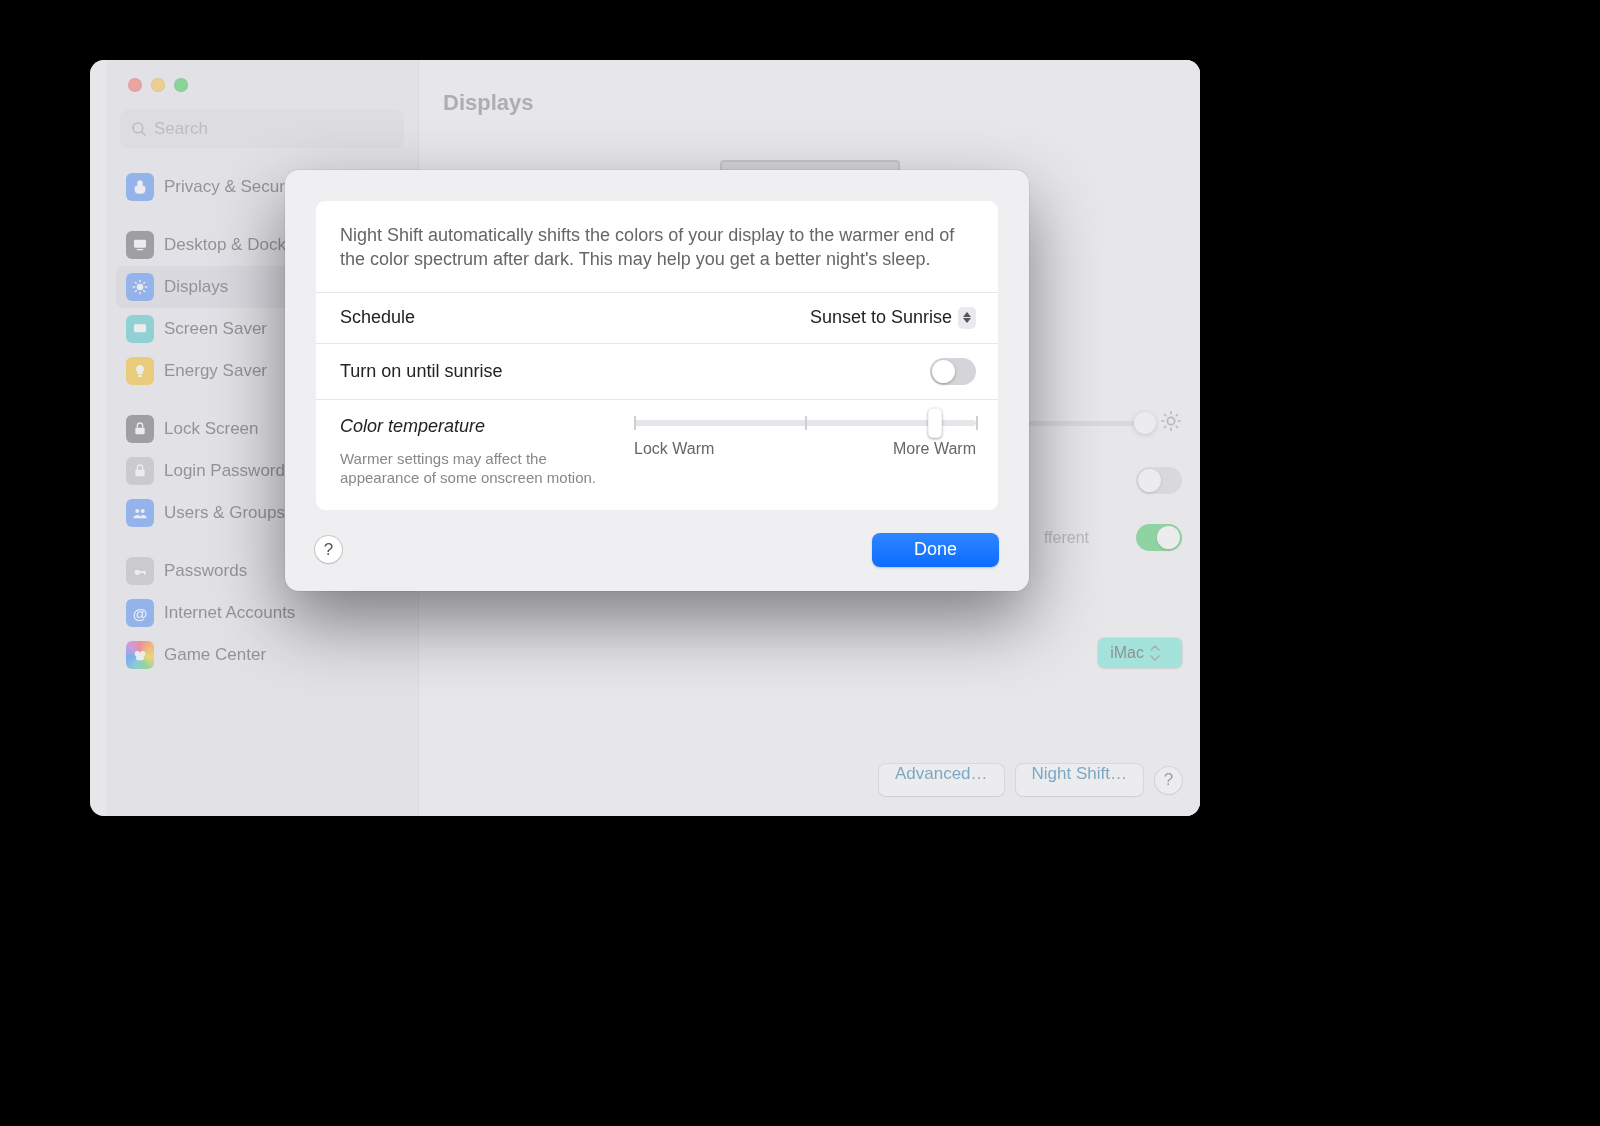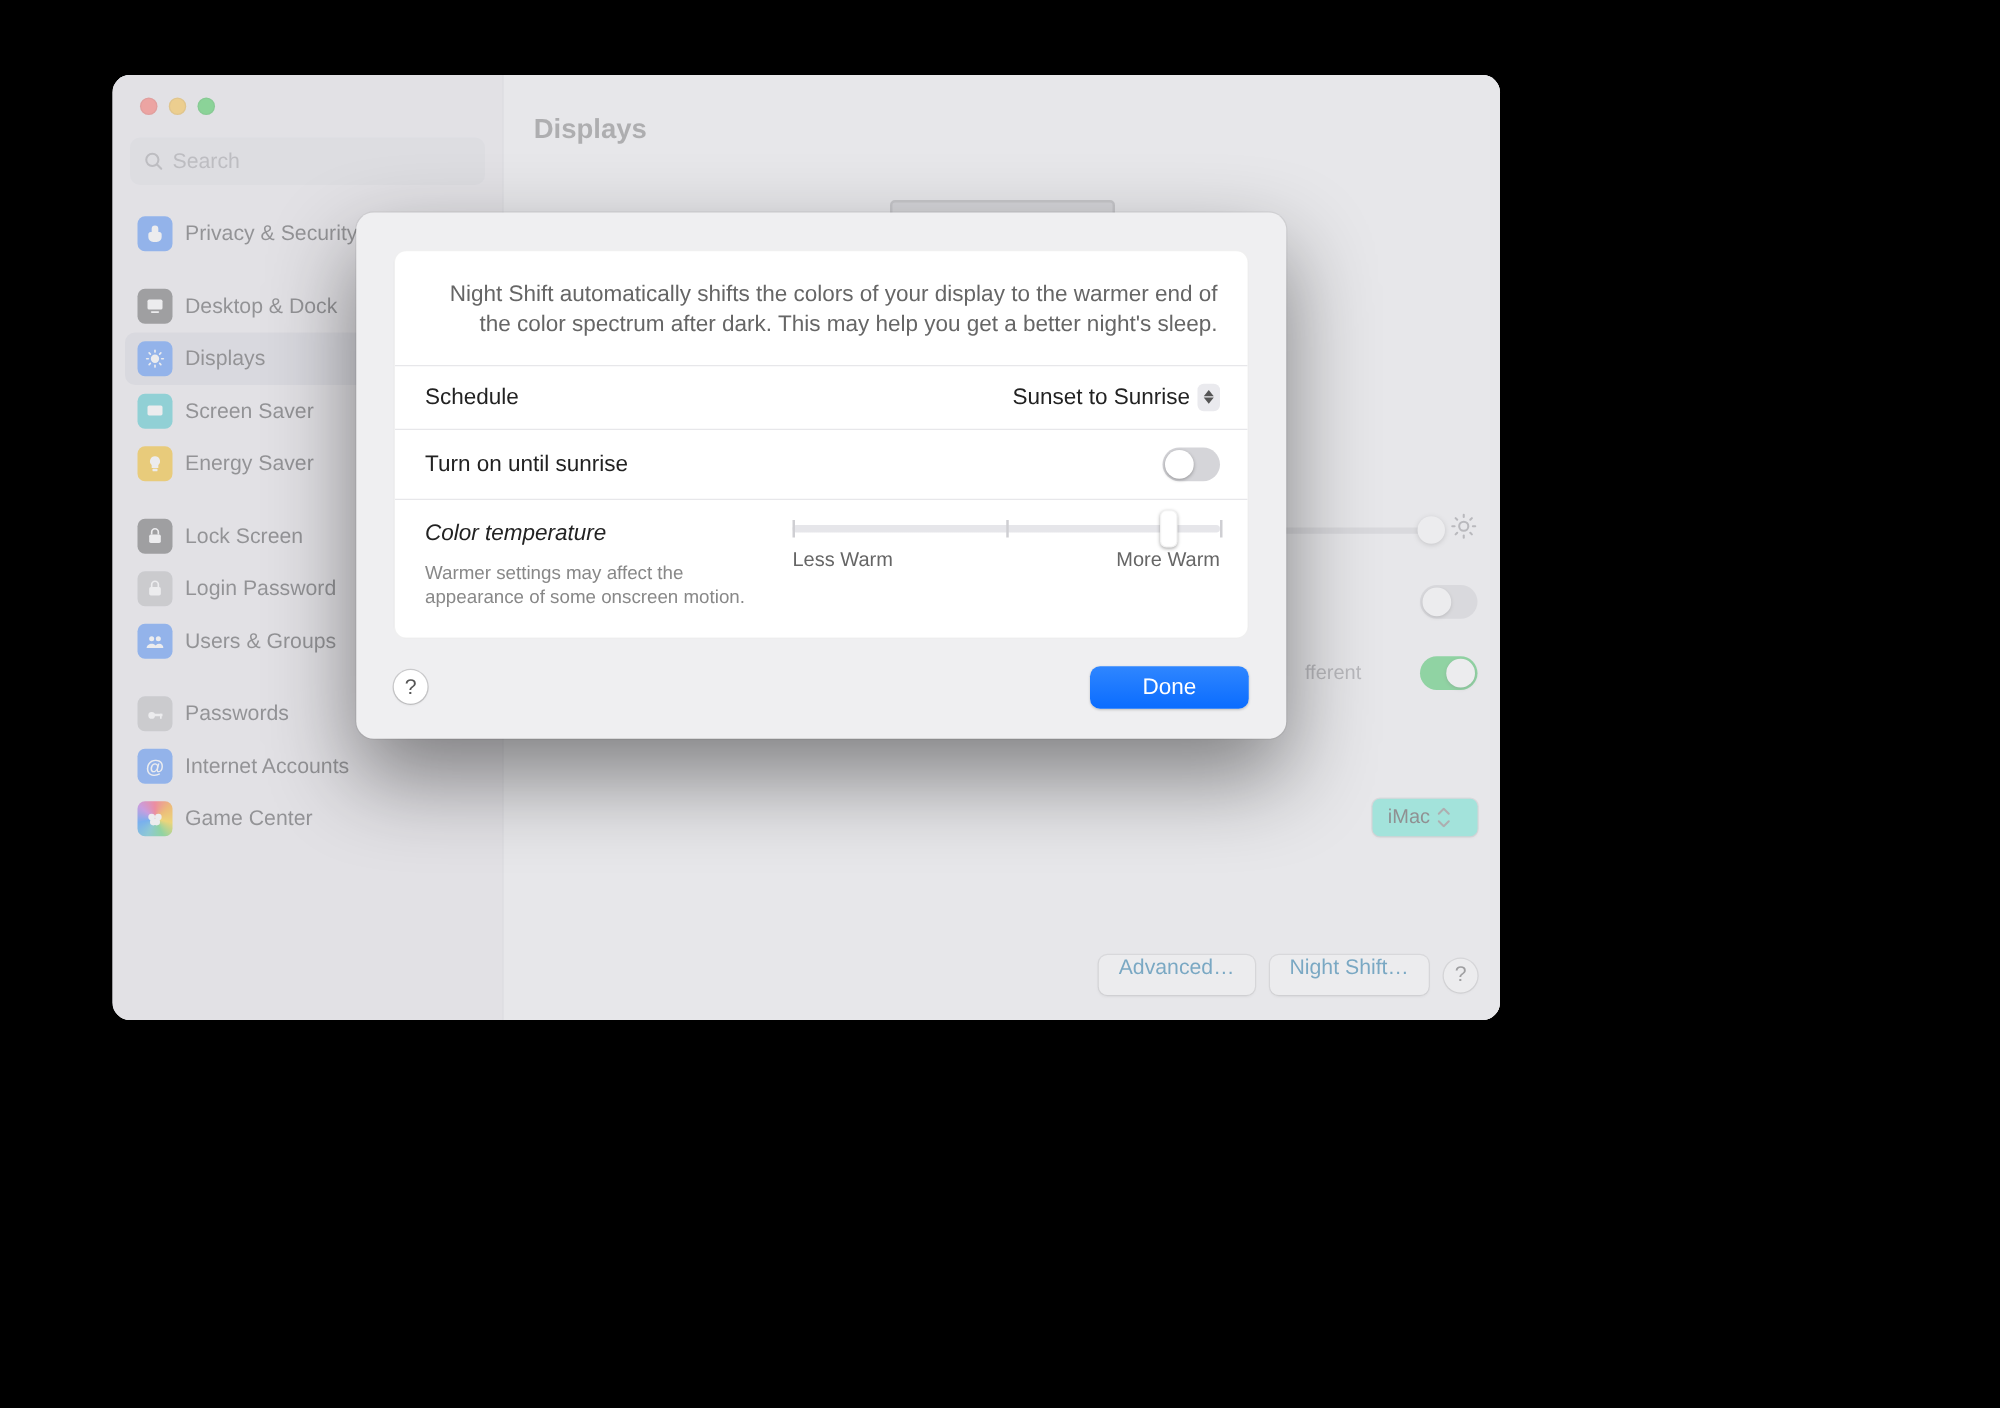--- a/index.html
+++ b/index.html
@@ -32,6 +32,7 @@
     background: #e8e7ec;
     border-right: 1px solid rgba(0,0,0,0.06);
     padding-top: 18px;
+    margin-left: 16px;
   }
   .traffic {
     display: flex; gap: 9px; padding-left: 22px; margin-bottom: 18px;

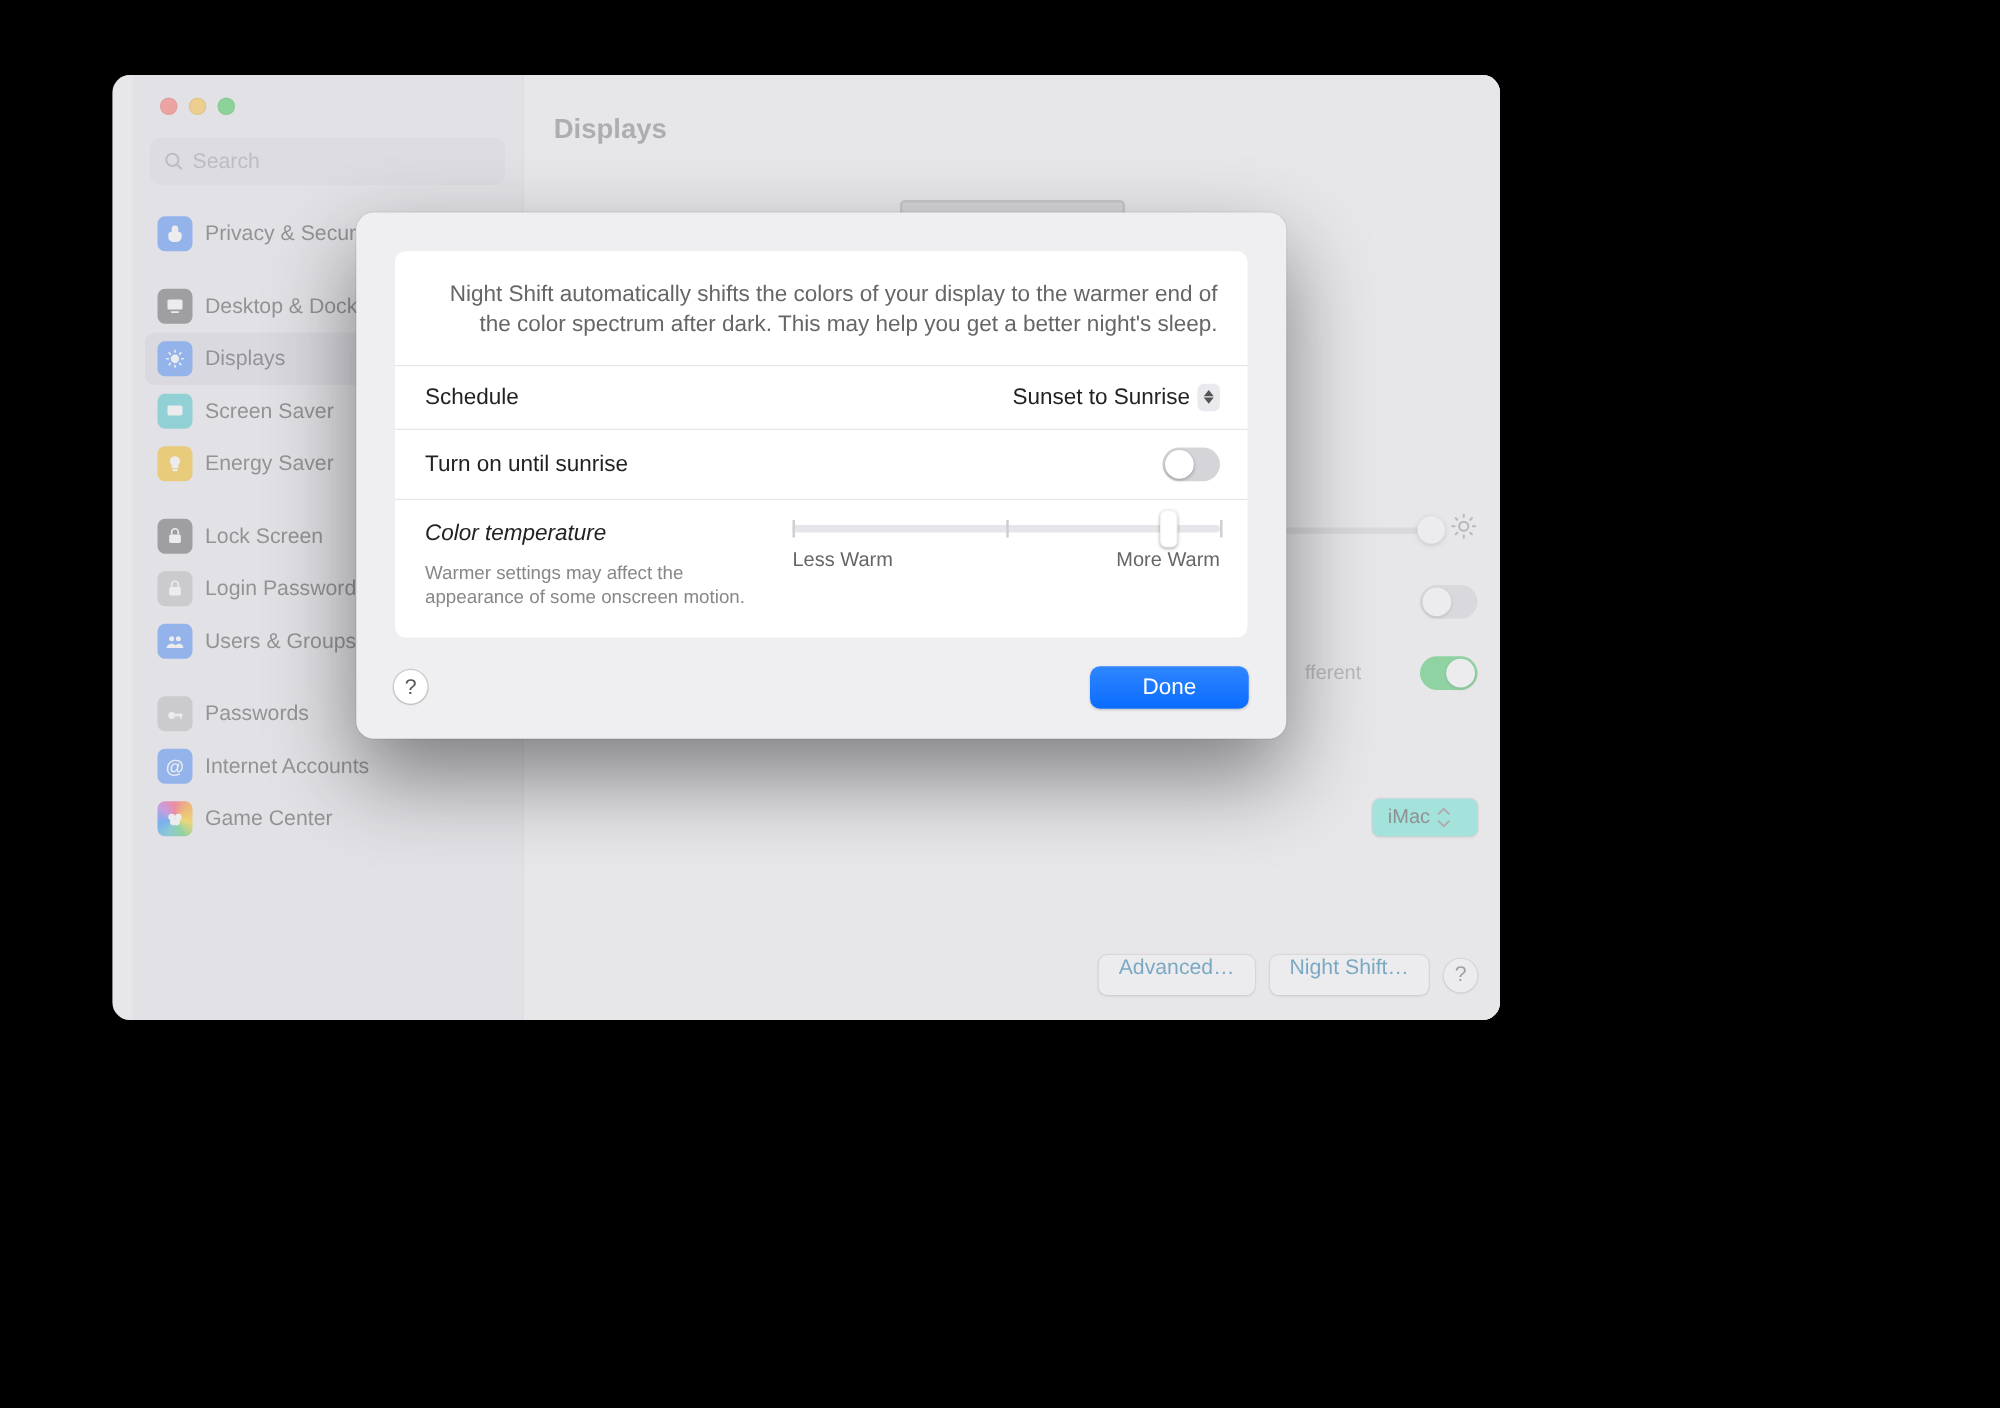--- a/index.html
+++ b/index.html
@@ -212,7 +212,6 @@
     color:#666;
     line-height:1.35;
     border-bottom:1px solid #e7e7ea;
-    text-align:right;
   }
   .sheet-row {
     display:flex; align-items:center; justify-content:space-between;

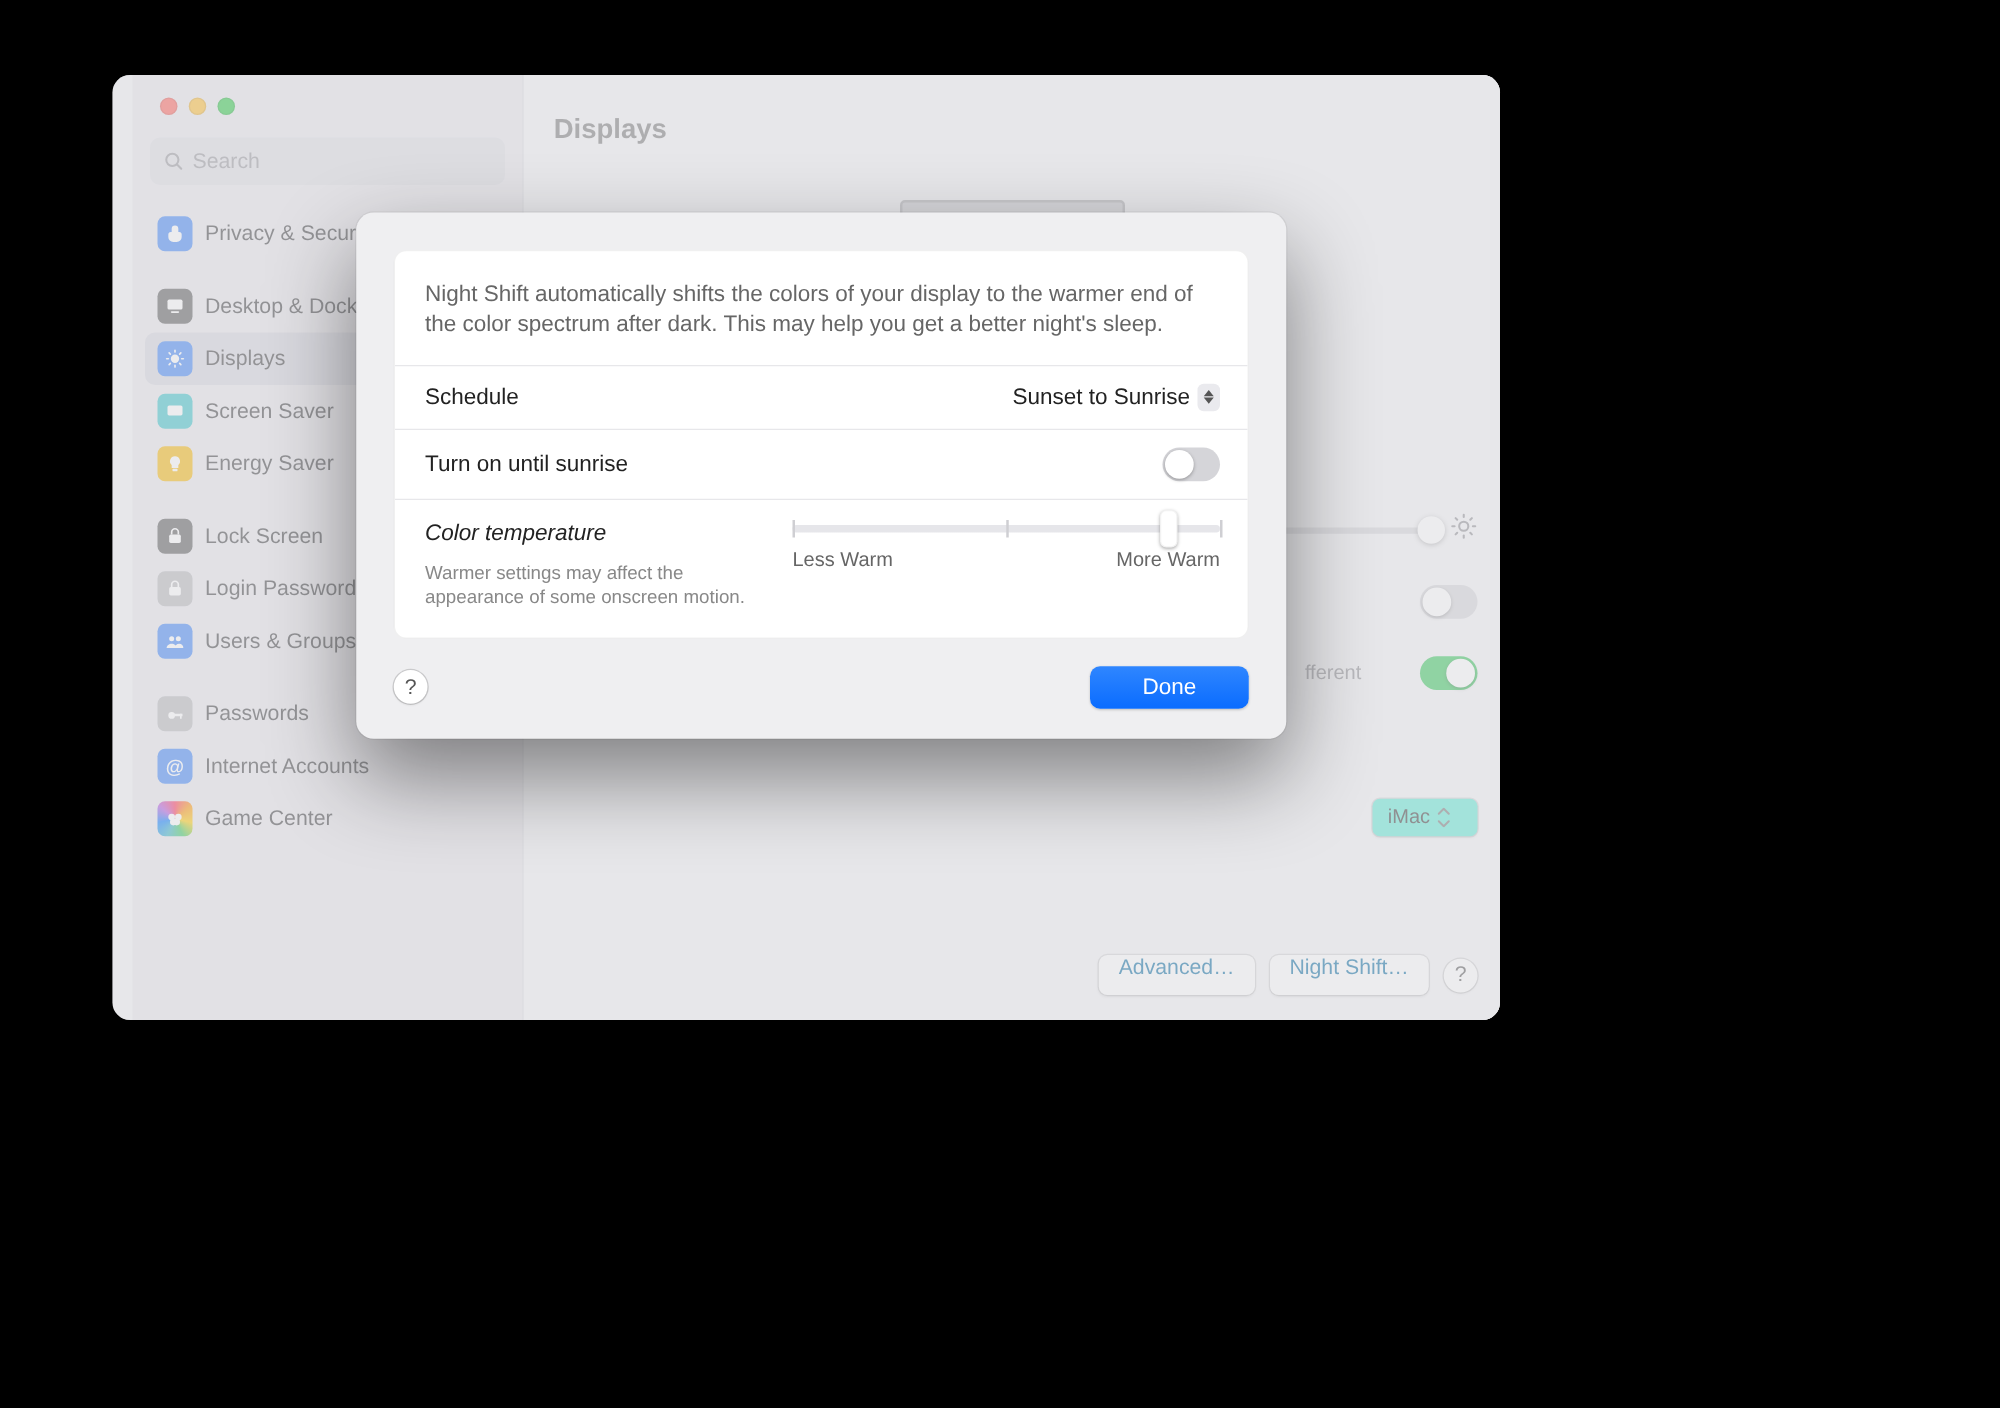--- a/index.html
+++ b/index.html
@@ -512,7 +512,7 @@
           <div class="knob" id="temp-knob" style="left: calc(88% - 7px);"></div>
         </div>
         <div class="slider-labels">
-          <span>Less Warm</span>
+          <span>Lock Warm</span>
           <span>More Warm</span>
         </div>
       </div>

